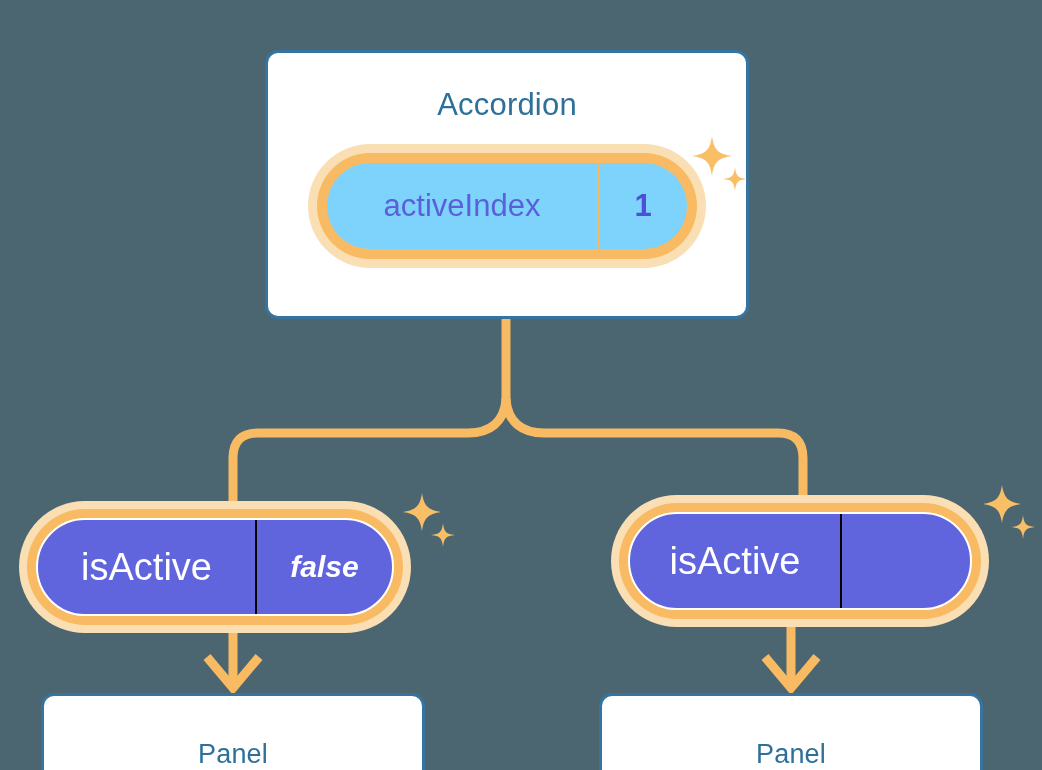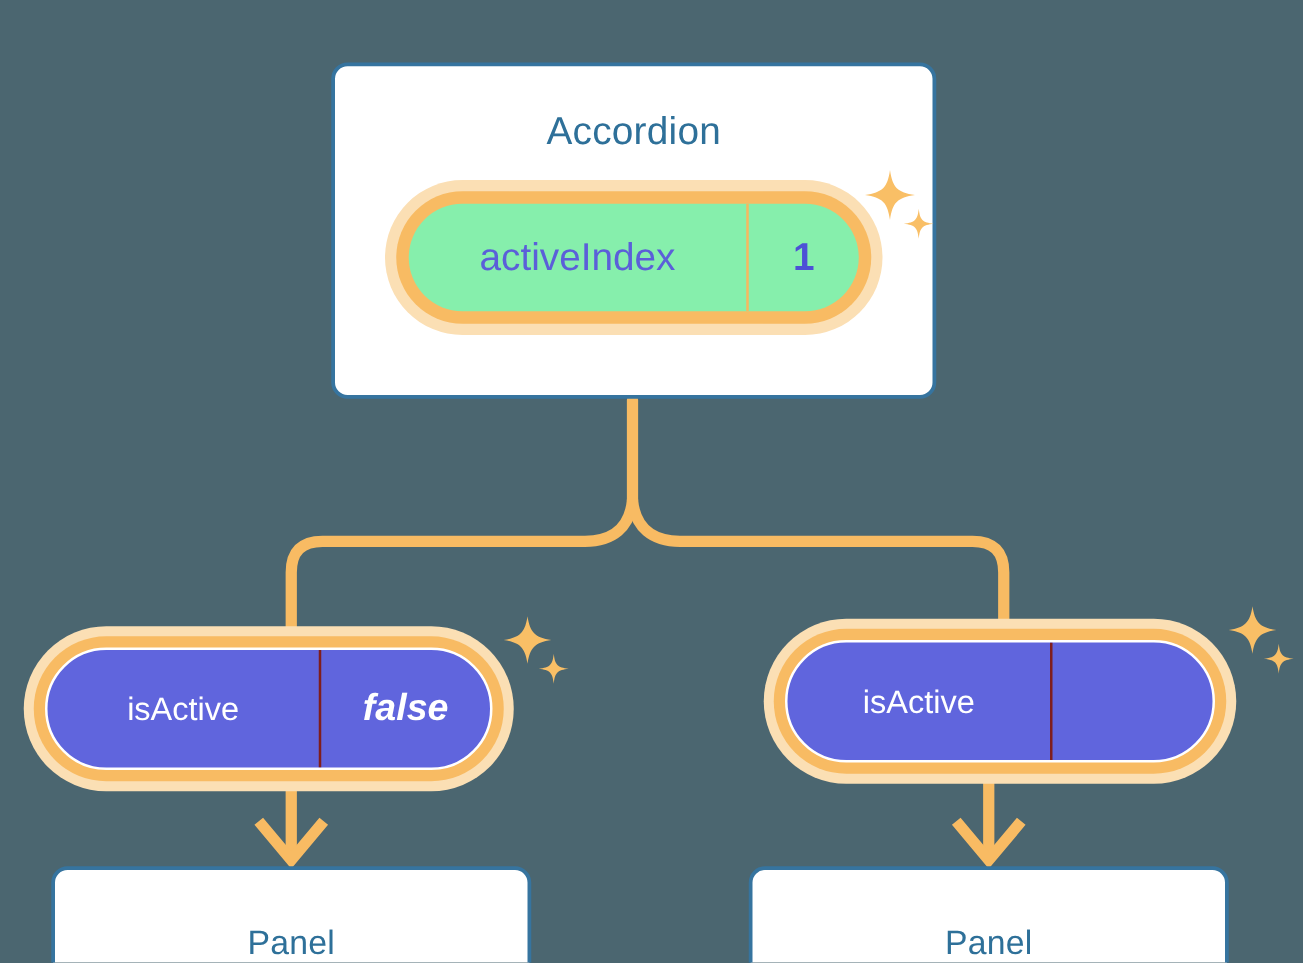--- a/index.html
+++ b/index.html
@@ -110,7 +110,7 @@
   #pill-accordion .pill-ring-inner { left: 9px; top: 9px; right: 9px; bottom: 9px; }
   #pill-accordion .pill-body {
     left: 19px; top: 19px; right: 19px; bottom: 19px;
-    background: #86efac;
+    background: #7dd3fc;
   }
   #pill-accordion .pill-key {
     flex: 0 0 272px;

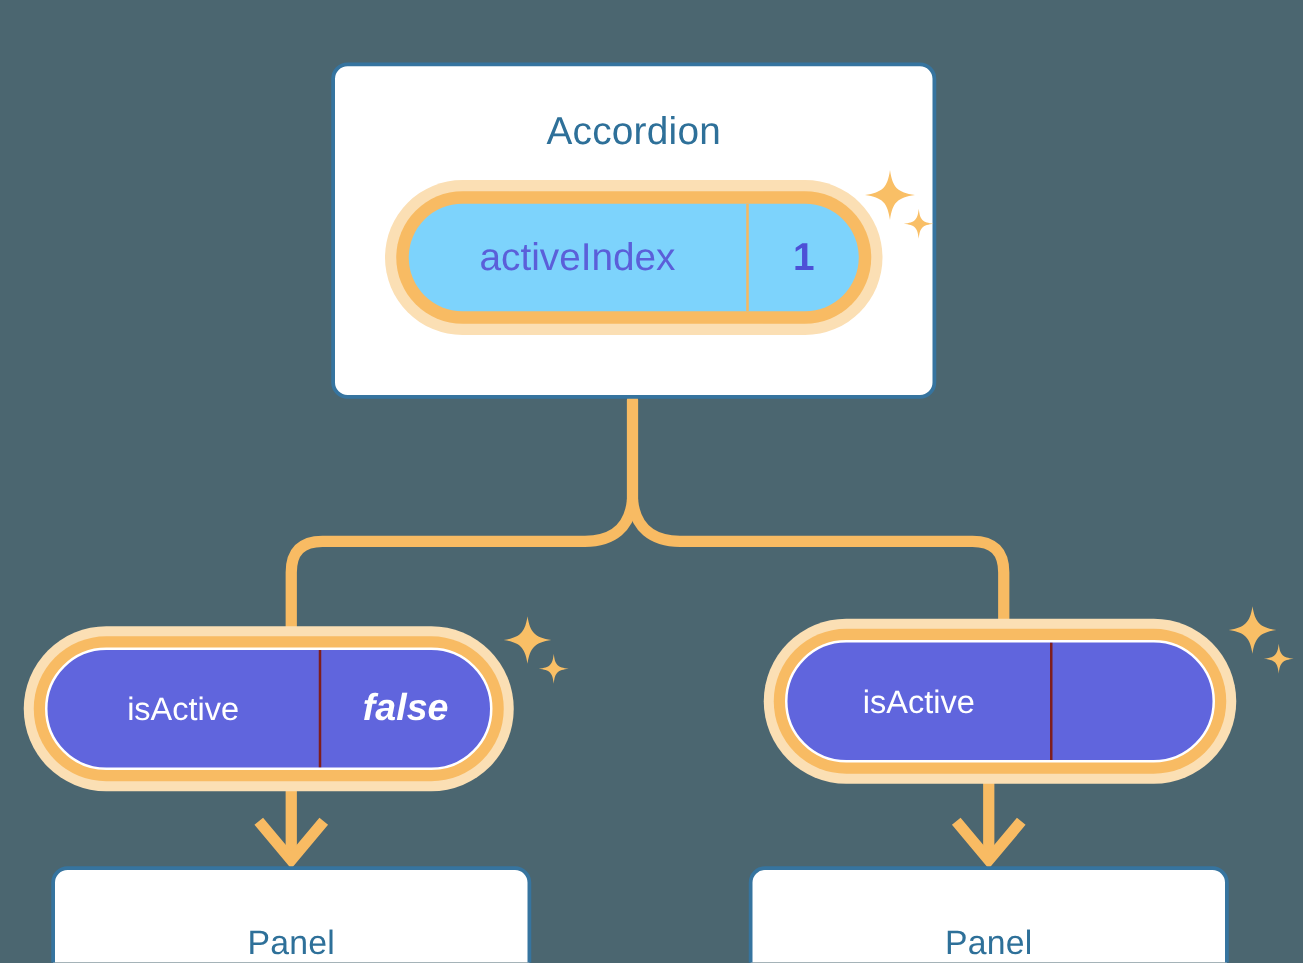--- a/index.html
+++ b/index.html
@@ -136,8 +136,8 @@
   }
   .pill-state .pill-key {
     color: #ffffff;
-    font-size: 26px;
-    border-right: 2px solid #7f1d1d;
+    font-size: 38px;
+    border-right: 2px solid #000000;
   }
   .pill-state .pill-val {
     color: #ffffff;

